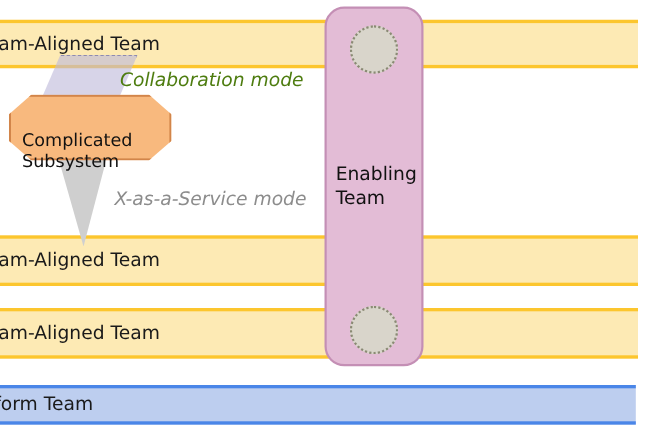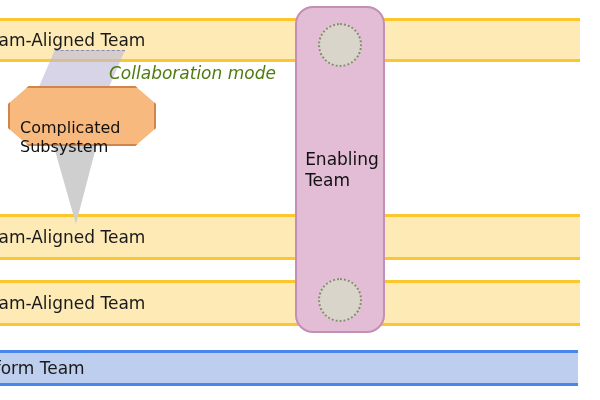--- a/index.html
+++ b/index.html
@@ -197,6 +197,7 @@
 Subsystem</div>
 
   <div class="mode-label" id="label-collaboration">Collaboration mode</div>
+  <div class="mode-label" id="label-xaas">X-as-a-Service mode</div>
 
   <div class="stream-band" id="band-2">
     <span class="band-label">eam-Aligned Team</span>

